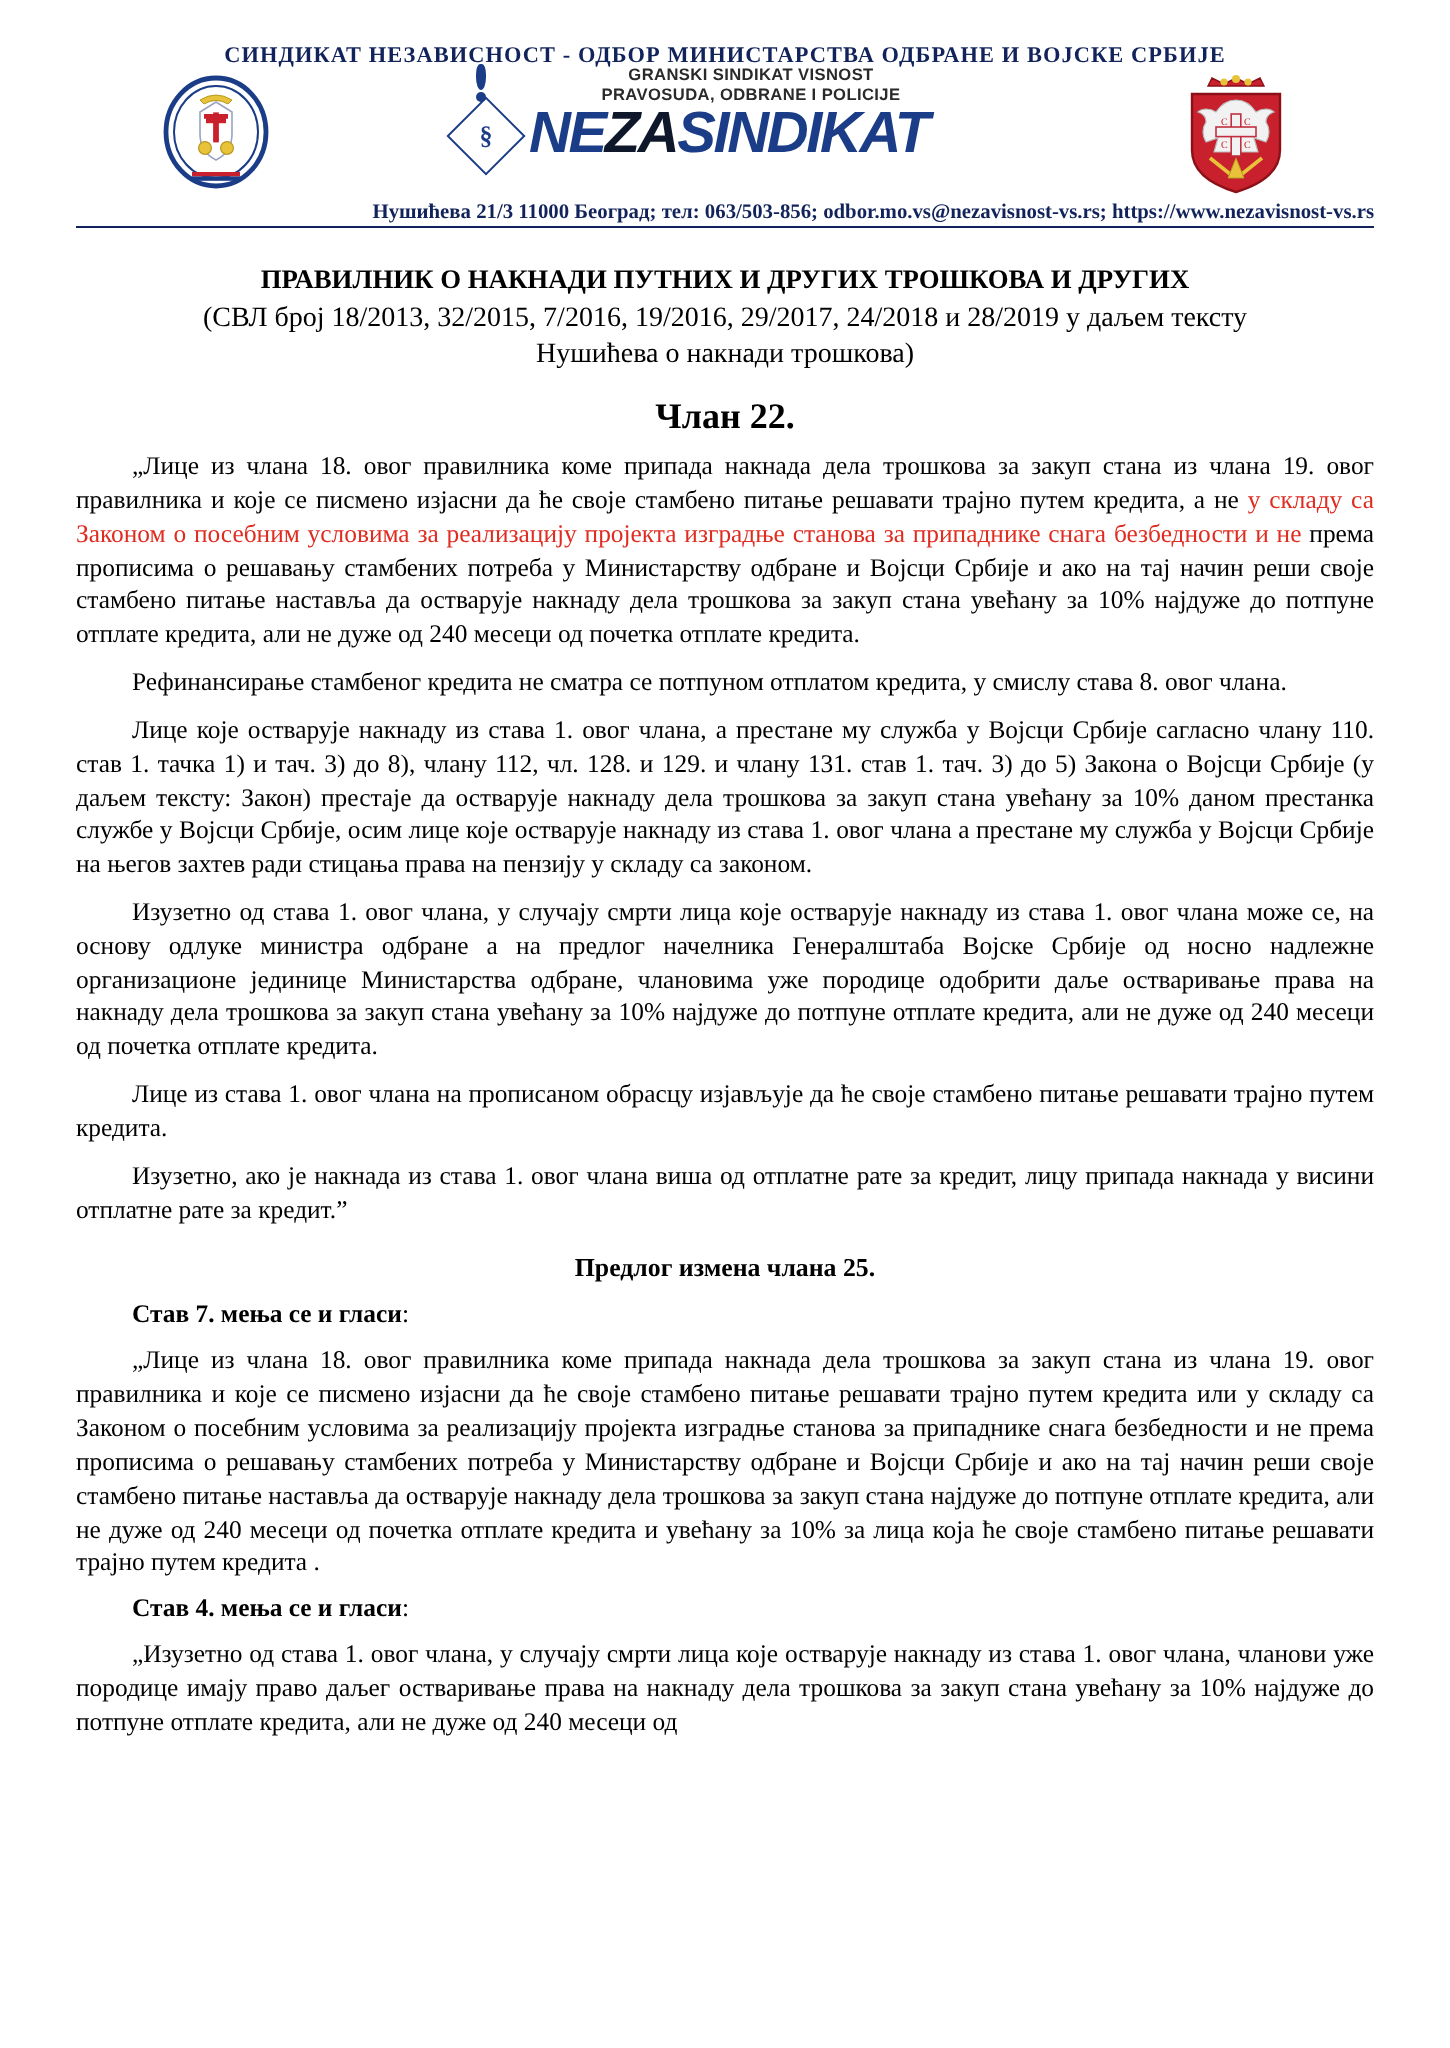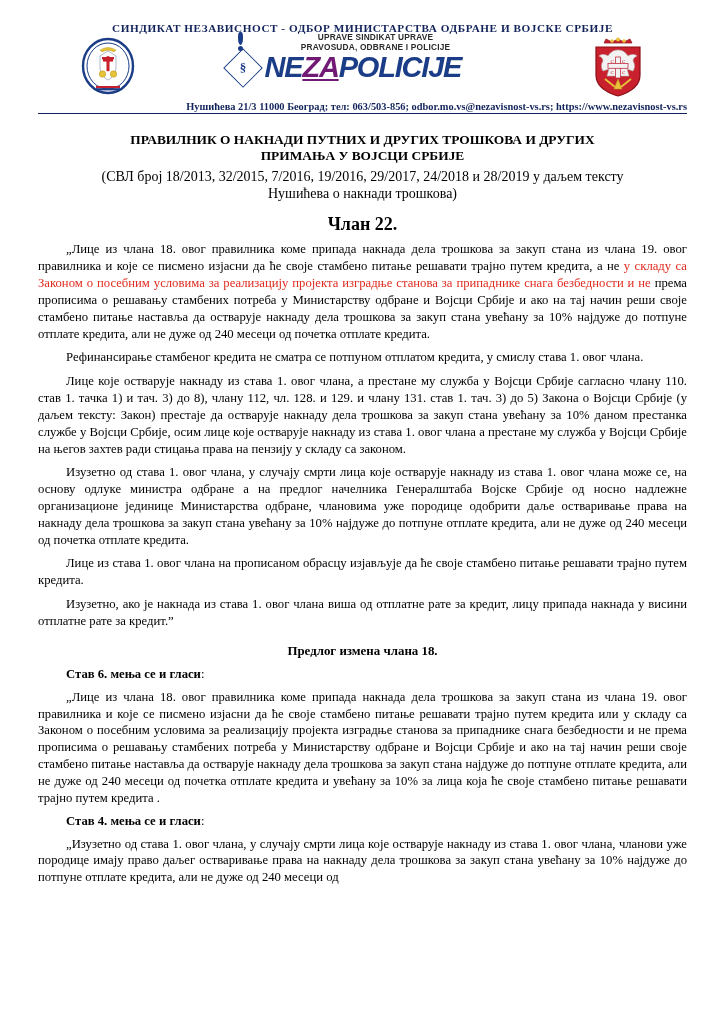--- a/index.html
+++ b/index.html
@@ -214,7 +214,7 @@
       </div>
 
       <div class="logo-center">
-        <div class="branch-text">UPRAVE SINDIKAT UPRAVE</div>
+        <div class="branch-text">GRANSKI SINDIKAT VISNOST</div>
         <div class="branch-text">PRAVOSUDA, ODBRANE I POLICIJE</div>
         <div class="nez-wrap">
           <div class="nez-excl">

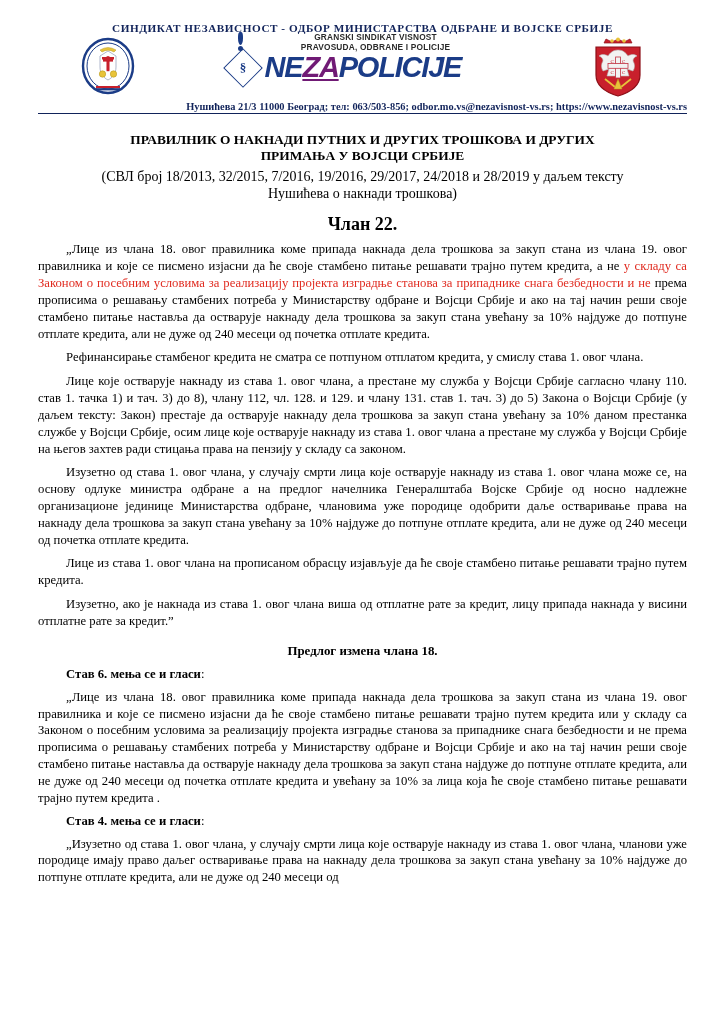--- a/index.html
+++ b/index.html
@@ -88,7 +88,7 @@
     color: #1b3c87;
     line-height: 1;
   }
-  .nez-word .za { color: #701a75; text-decoration: underline; }
+  .nez-word .za { color: #0f172a; }
   .nez-diamond {
     position: absolute;
     left: 16px;

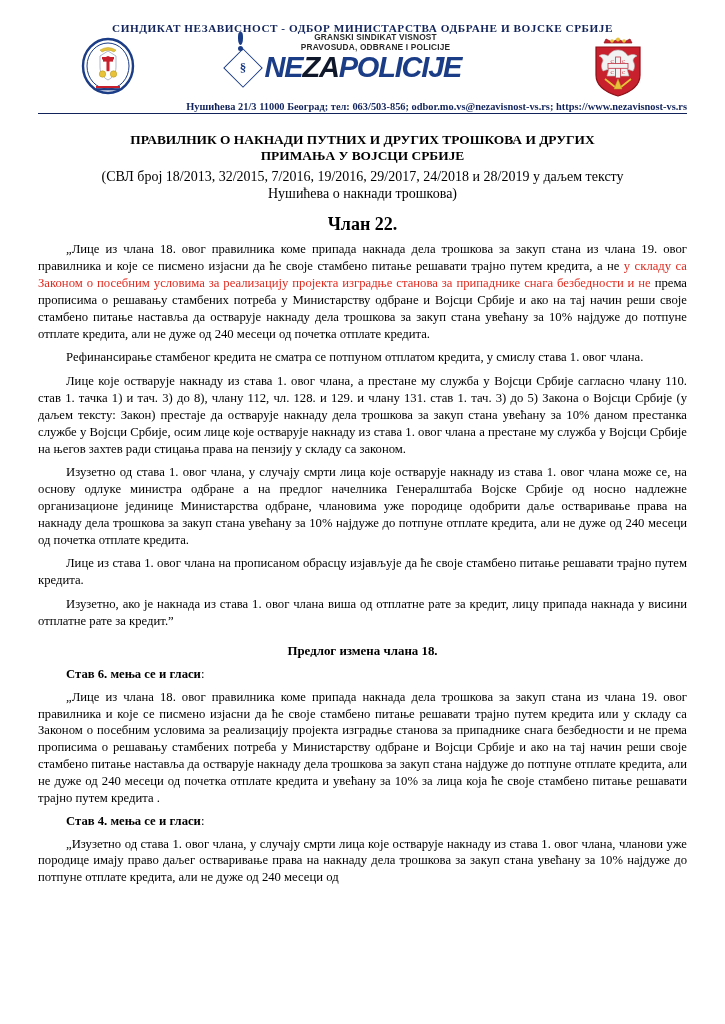--- a/index.html
+++ b/index.html
@@ -224,7 +224,7 @@
           <div class="nez-diamond">
             <span class="sect">§</span>
           </div>
-          <div class="nez-word"><span>NE</span><span class="za">ZA</span><span>POLICIJE</span></div>
+          <div class="nez-word"><span>NE</span><span class="za">ZA</span><span>SINDIKAT</span></div>
         </div>
       </div>
 

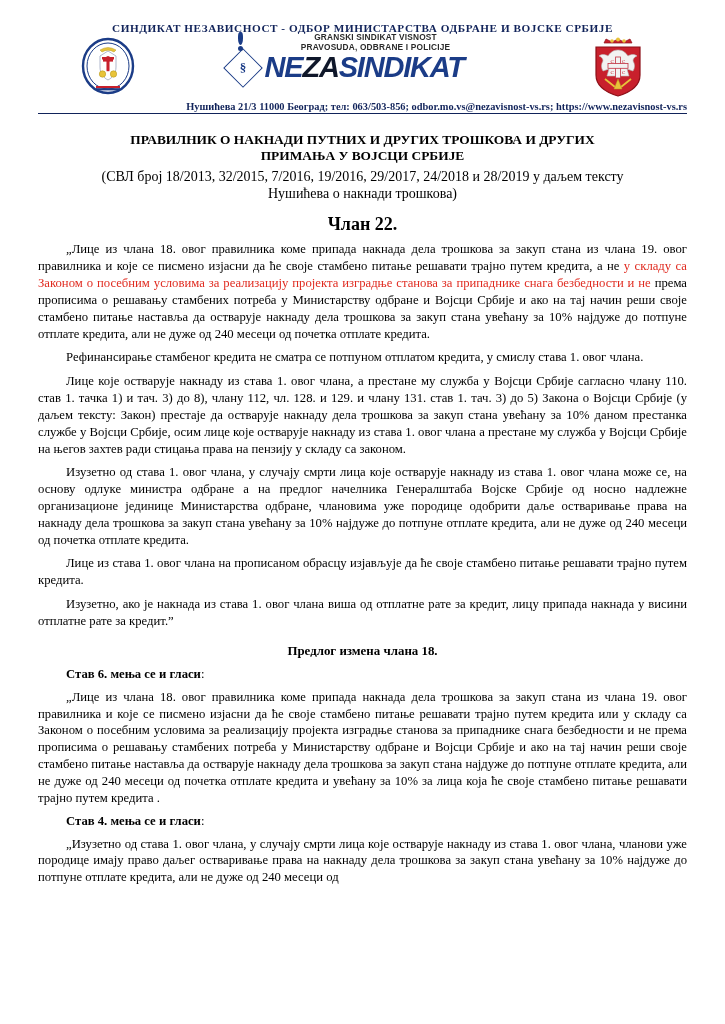--- a/index.html
+++ b/index.html
@@ -253,7 +253,6 @@
 
   <div class="doc-title">
     <div>ПРАВИЛНИК О НАКНАДИ ПУТНИХ И ДРУГИХ ТРОШКОВА И ДРУГИХ</div>
-    <div>ПРИМАЊА У ВОЈСЦИ СРБИЈЕ</div>
   </div>
   <div class="doc-subtitle">
     <div>(СВЛ број 18/2013, 32/2015, 7/2016, 19/2016, 29/2017, 24/2018 и 28/2019 у даљем тексту</div>

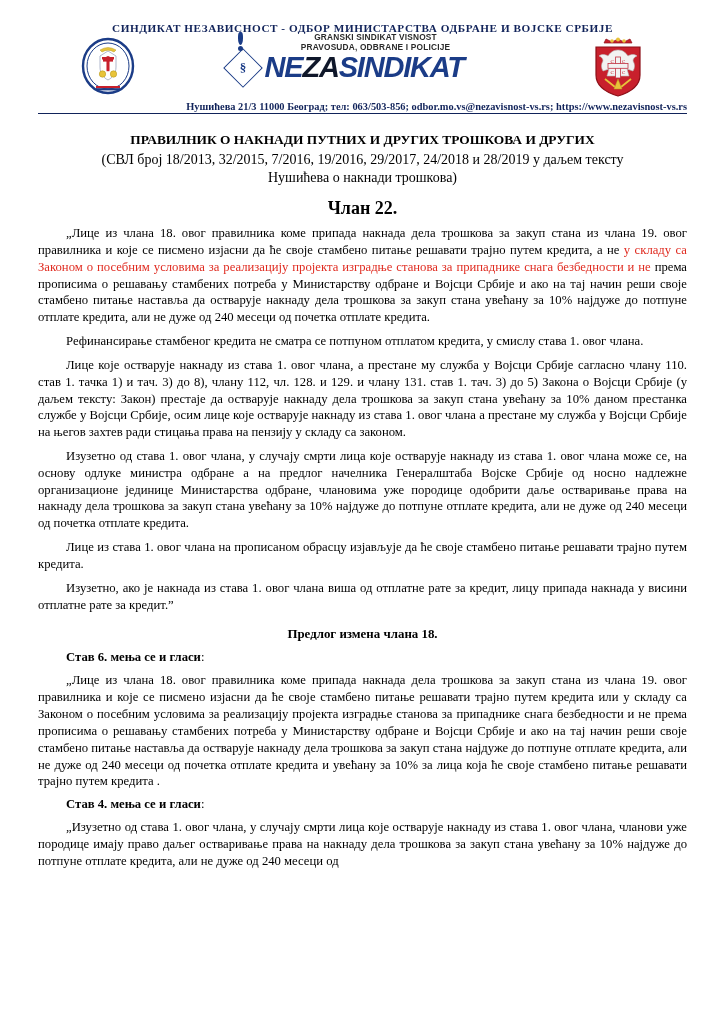--- a/index.html
+++ b/index.html
@@ -263,7 +263,7 @@
 
   <p class="body"><span>„Лице из члана 18. овог правилника коме припада накнада дела трошкова за закуп стана из члана 19. овог правилника и које се писмено изјасни да ће своје стамбено питање решавати трајно путем кредита, а не </span><span class="red">у складу са Законом о посебним условима за реализацију пројекта изградње станова за припаднике снага безбедности и не</span><span>  према прописима о решавању стамбених потреба у Министарству одбране и Војсци Србије и ако на тај начин реши своје стамбено питање настављa да остварује накнаду дела трошкова за закуп стана увећану за 10% најдуже до потпуне отплате кредита, али не дуже од 240 месеци од почетка отплате кредита.</span></p>
 
-  <p class="body">Рефинансирање стамбеног кредита не сматра се потпуном отплатом кредита, у смислу става 1. овог члана.</p>
+  <p class="body">Рефинансирање стамбеног кредита не сматра се потпуном отплатом кредита, у смислу става 8. овог члана.</p>
 
   <p class="body">Лице које остварује накнаду из става 1. овог члана, а престане му служба у Војсци Србије сагласно члану 110. став 1. тачка 1) и тач. 3) до 8), члану 112, чл. 128. и 129. и члану 131. став 1. тач. 3) до 5) Закона о Војсци Србије (у даљем тексту: Закон) престаје да остварује накнаду дела трошкова за закуп стана увећану за 10% даном престанка службе у Војсци Србије, осим лице које остварује накнаду из става 1. овог члана а престане му служба у Војсци Србије на његов захтев ради стицања права на пензију у складу са законом.</p>
 

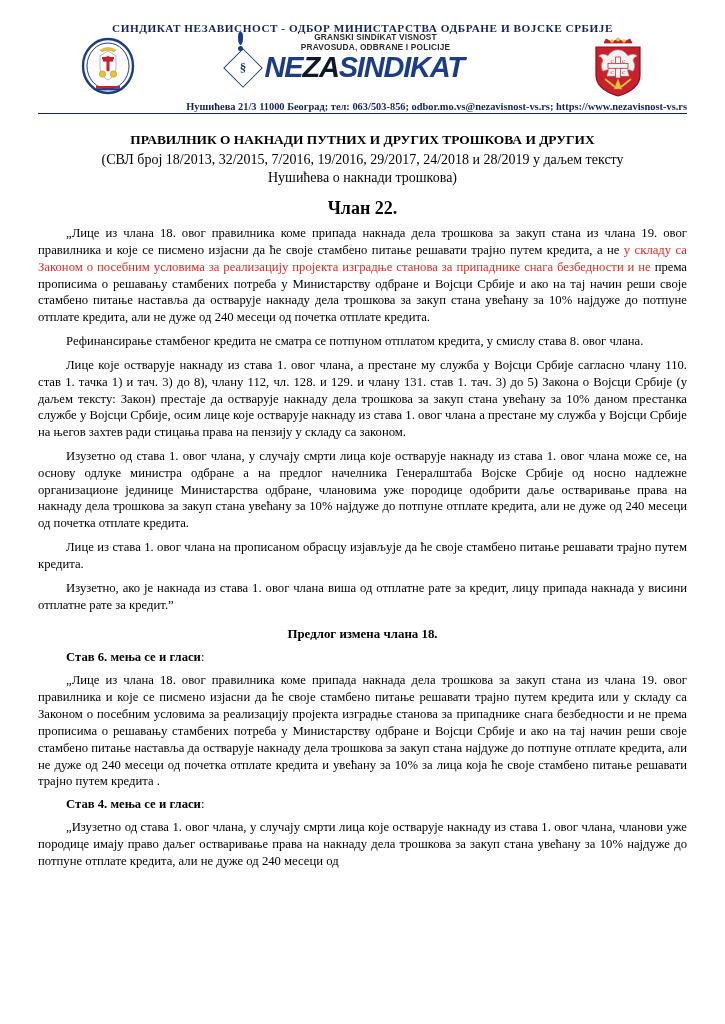--- a/index.html
+++ b/index.html
@@ -273,7 +273,7 @@
 
   <p class="body">Изузетно, ако је накнада из става 1. овог члана виша од отплатне рате за кредит, лицу припада накнада у висини отплатне рате за кредит.”</p>
 
-  <div class="section-heading">Предлог измена  члана 18.</div>
+  <div class="section-heading">Предлог измена  члана 25.</div>
 
   <div class="stav-heading"><b>Став 6. мења се и гласи</b><span>:</span></div>
 

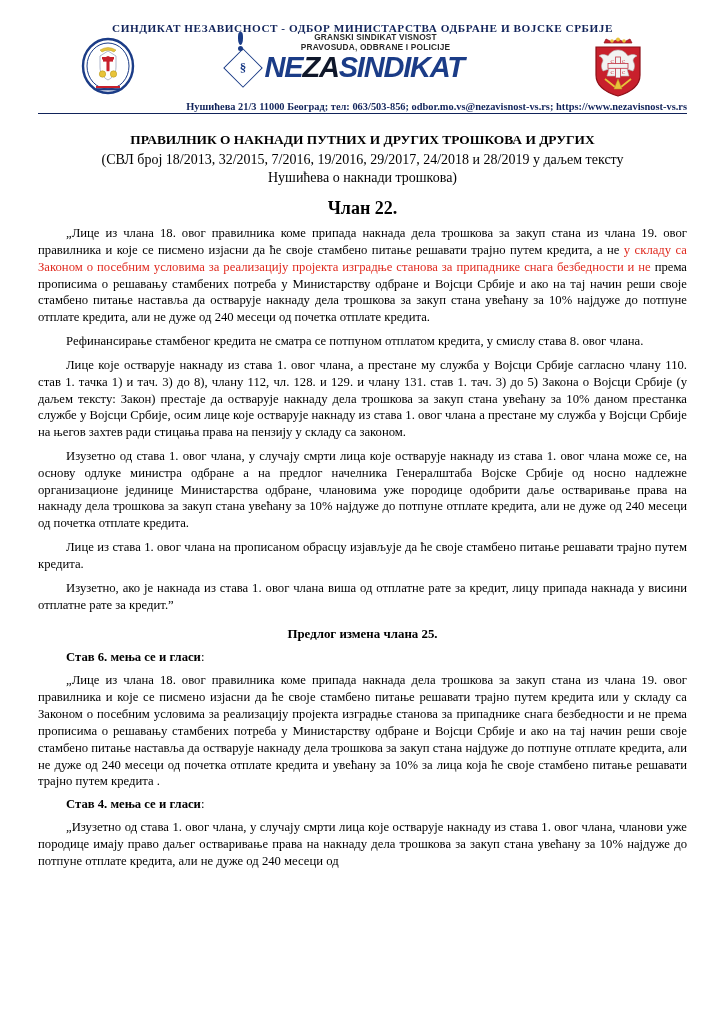--- a/index.html
+++ b/index.html
@@ -275,7 +275,7 @@
 
   <div class="section-heading">Предлог измена  члана 25.</div>
 
-  <div class="stav-heading"><b>Став 6. мења се и гласи</b><span>:</span></div>
+  <div class="stav-heading"><b>Став 7. мења се и гласи</b><span>:</span></div>
 
   <p class="body">„Лице из члана 18. овог правилника коме припада накнада дела трошкова за закуп стана из члана 19. овог правилника и које се писмено изјасни да ће своје стамбено питање решавати трајно путем кредита или у складу са Законом о посебним условима за реализацију пројекта изградње станова за припаднике снага безбедности и не према прописима о решавању стамбених потреба у Министарству одбране и Војсци Србије и ако на тај начин реши своје стамбено питање наставља да остварује накнаду дела трошкова за закуп стана најдуже до потпуне отплате кредита, али не дуже од 240 месеци од почетка отплате кредита и увећану за 10% за лица која ће своје стамбено питање решавати трајно путем кредита .</p>
 

